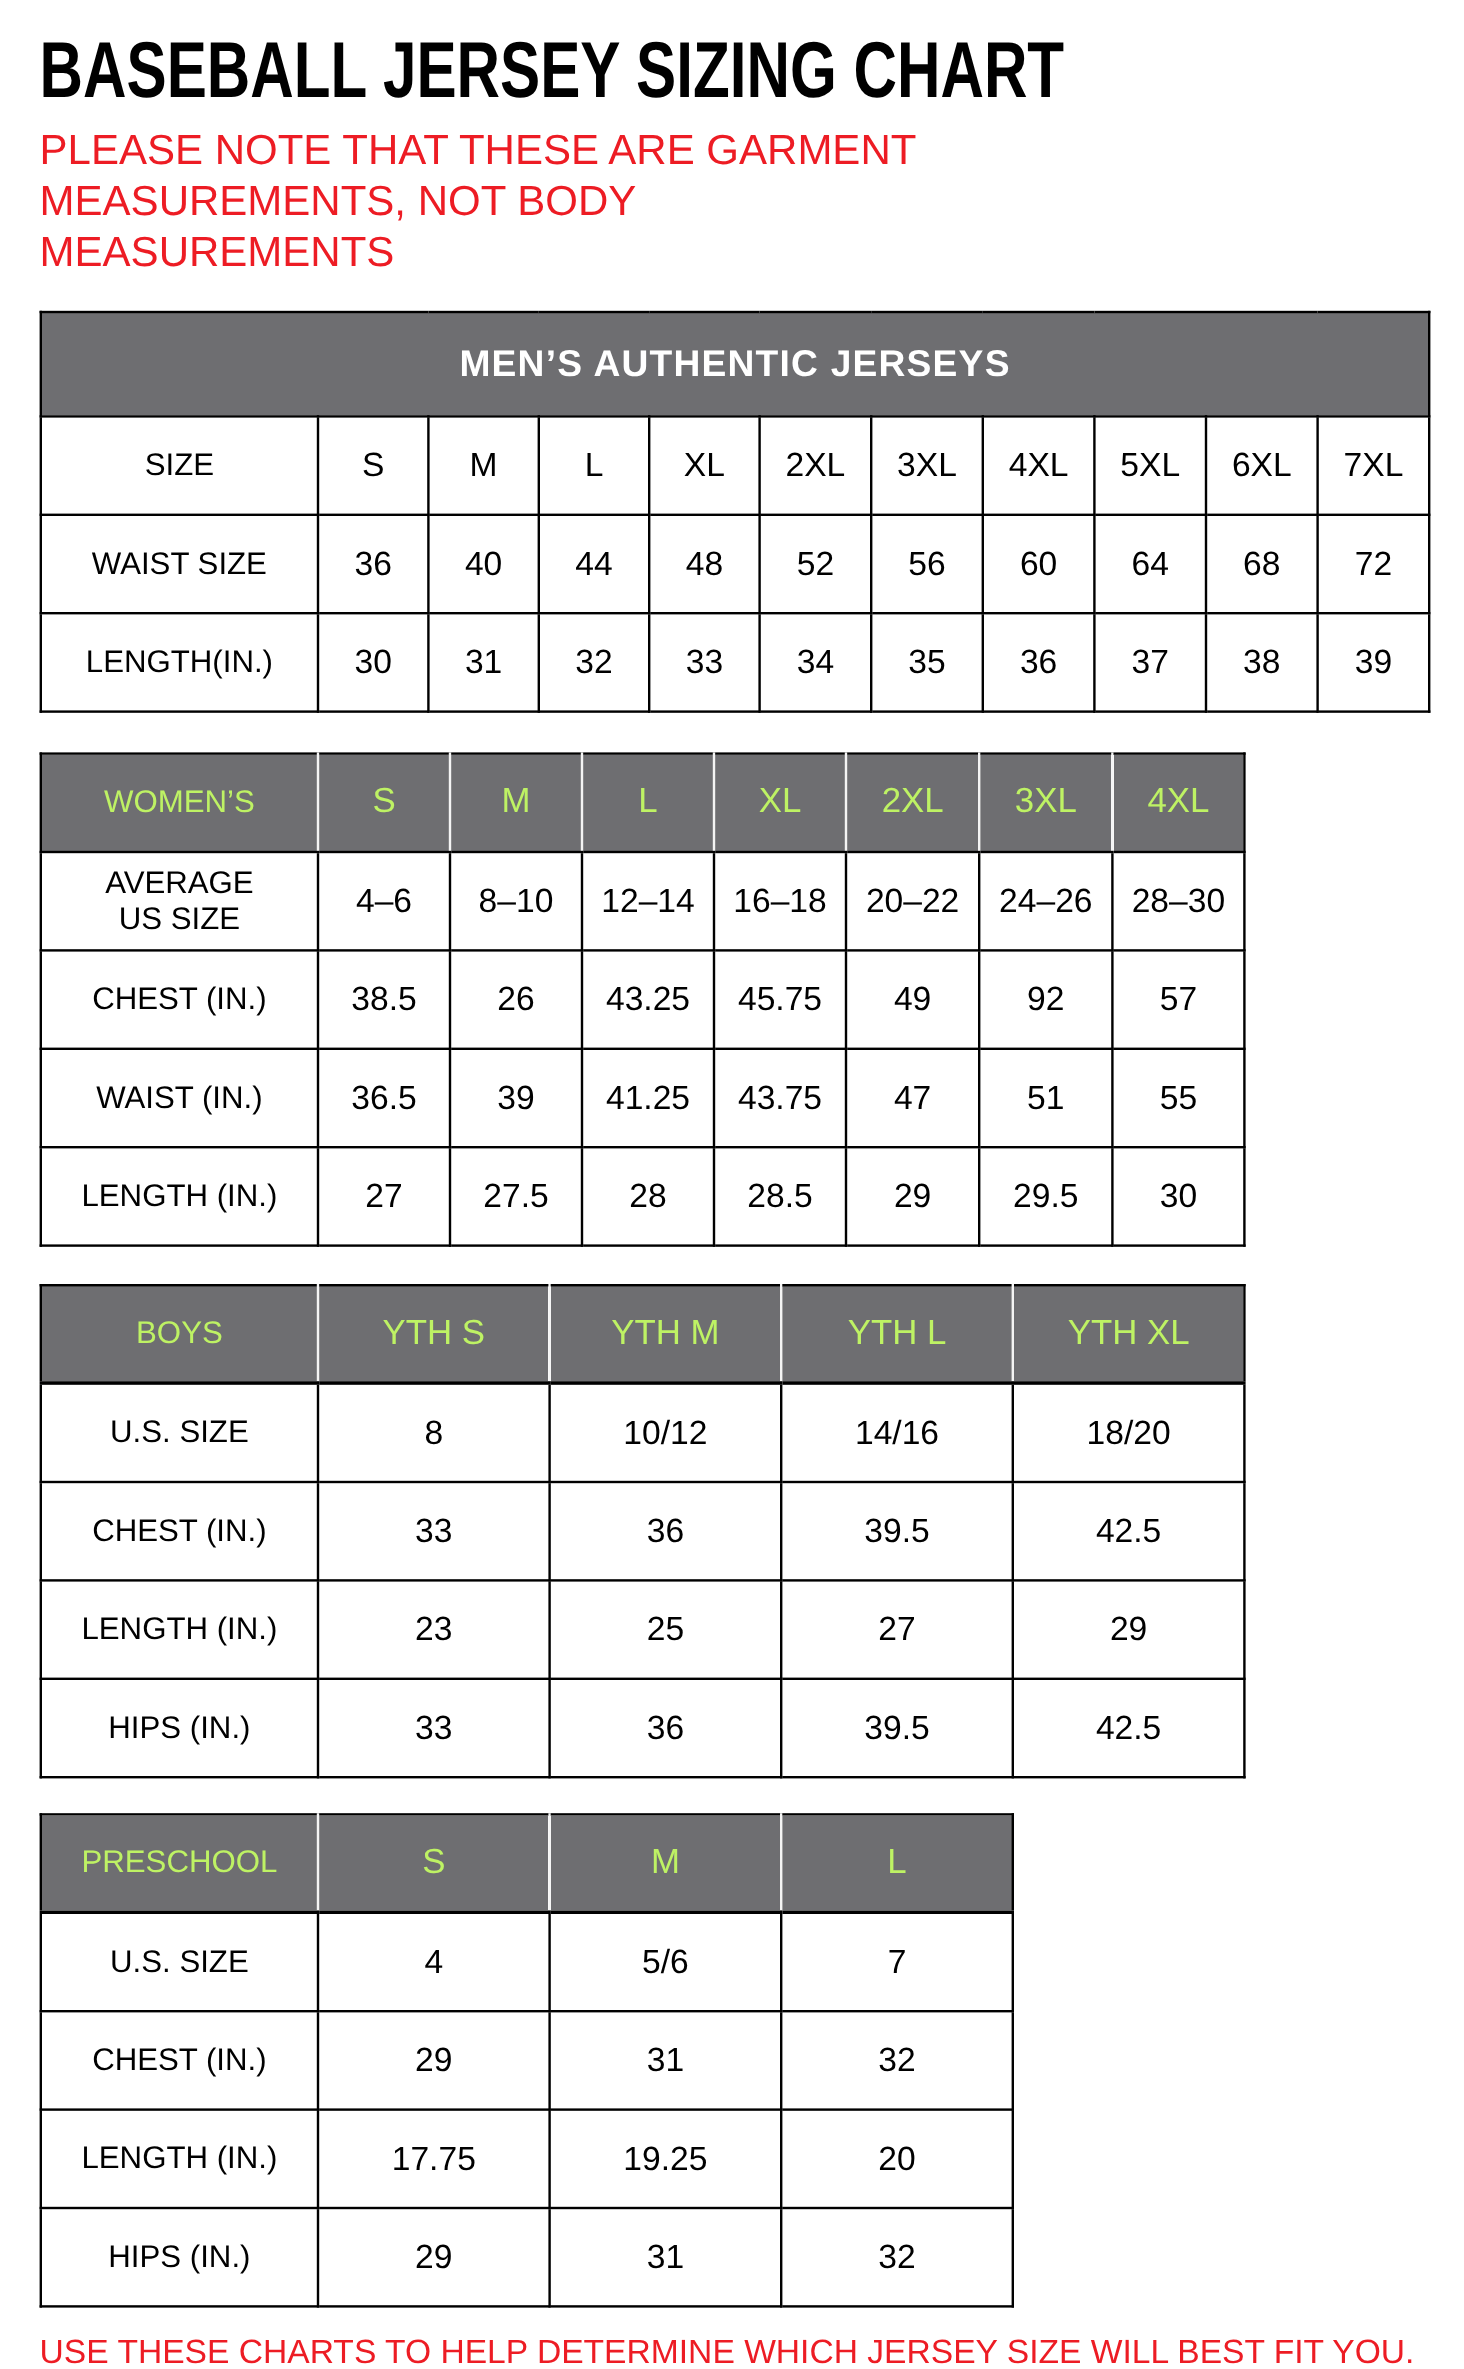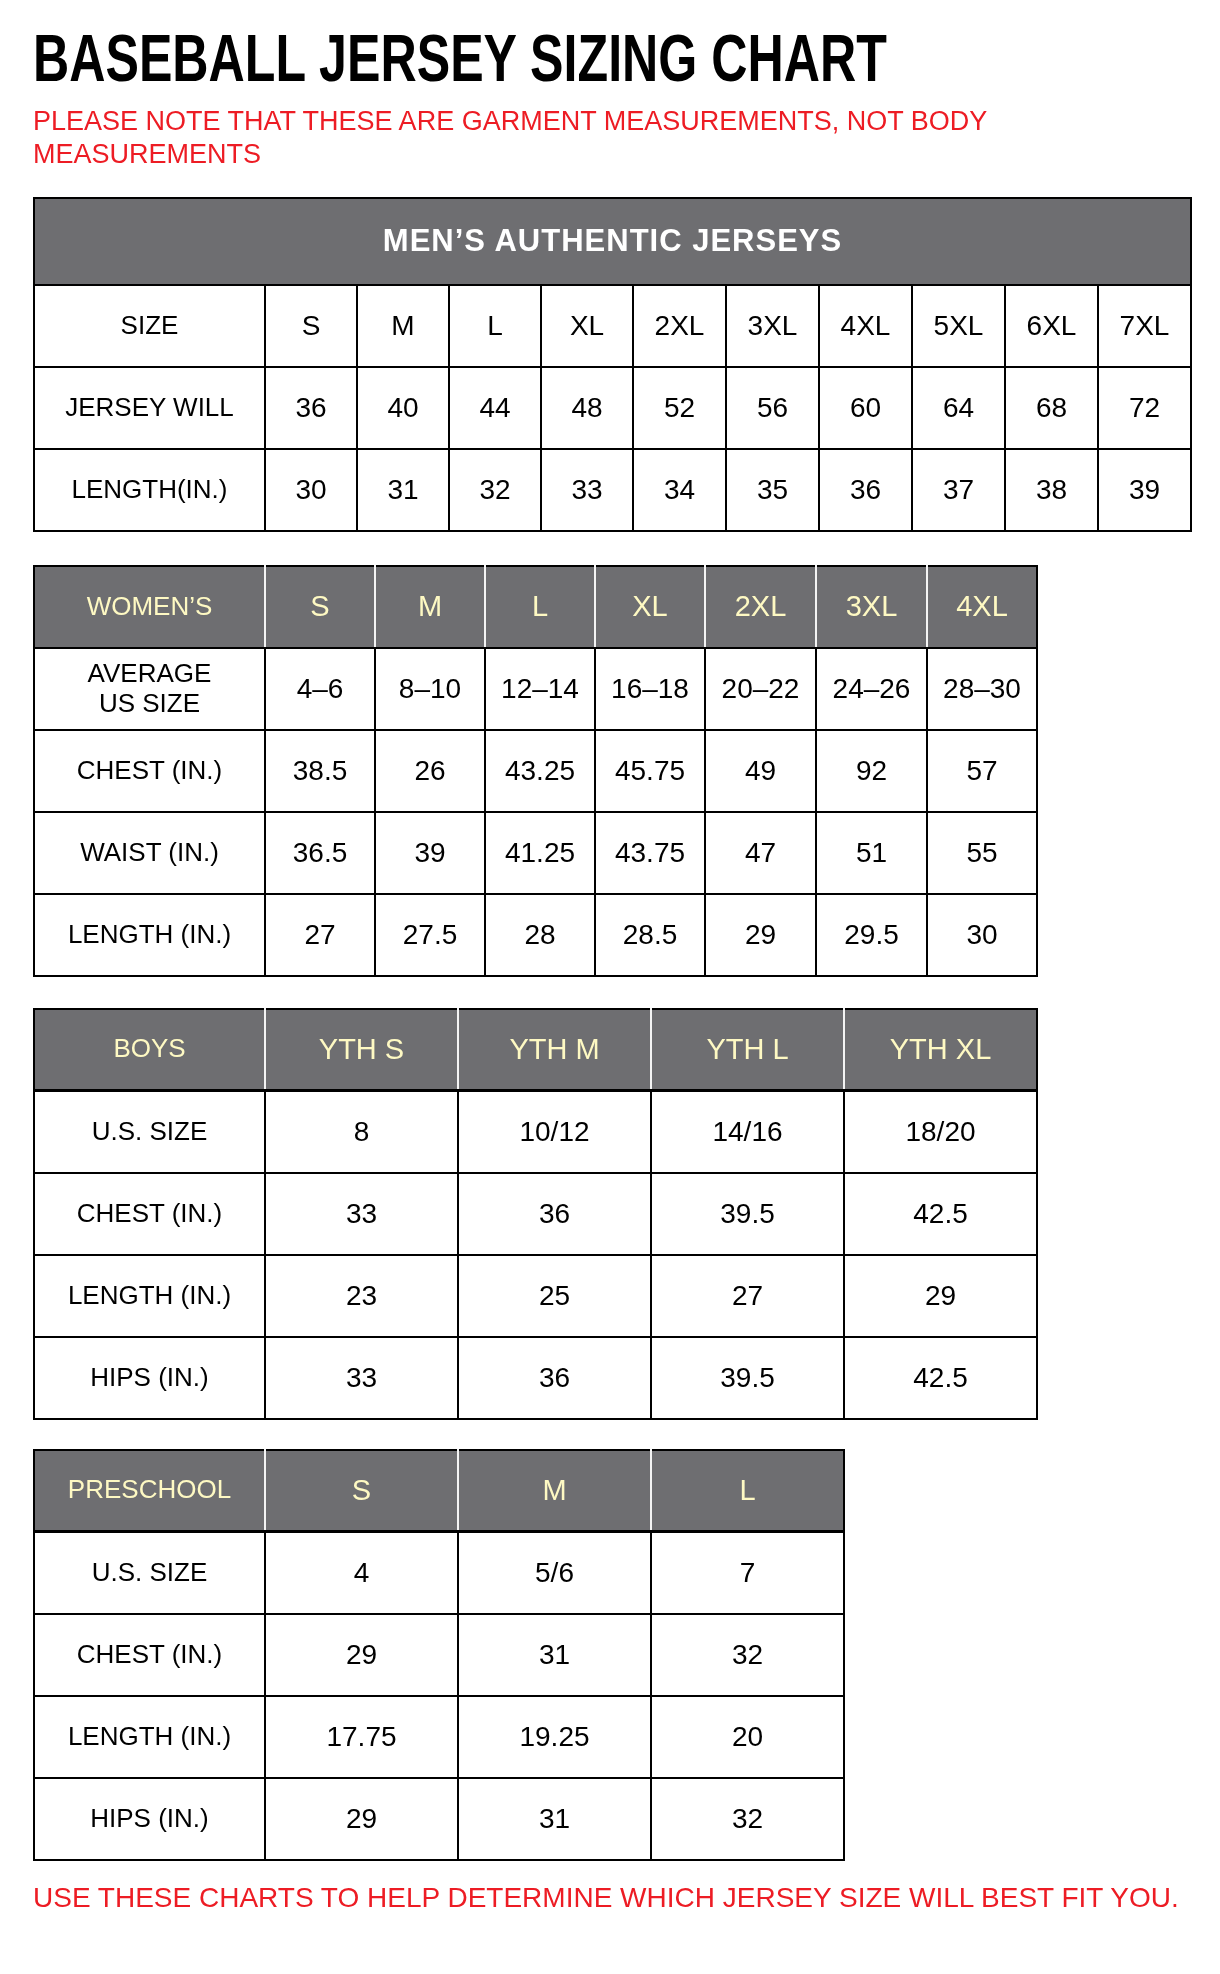--- a/index.html
+++ b/index.html
@@ -24,7 +24,7 @@
   }
   .note {
     color: var(--red);
-    font-size: 27px;
+    font-size: 35px;
     line-height: 1.22;
     margin: 12px 0 0 0;
     white-space: pre-line;

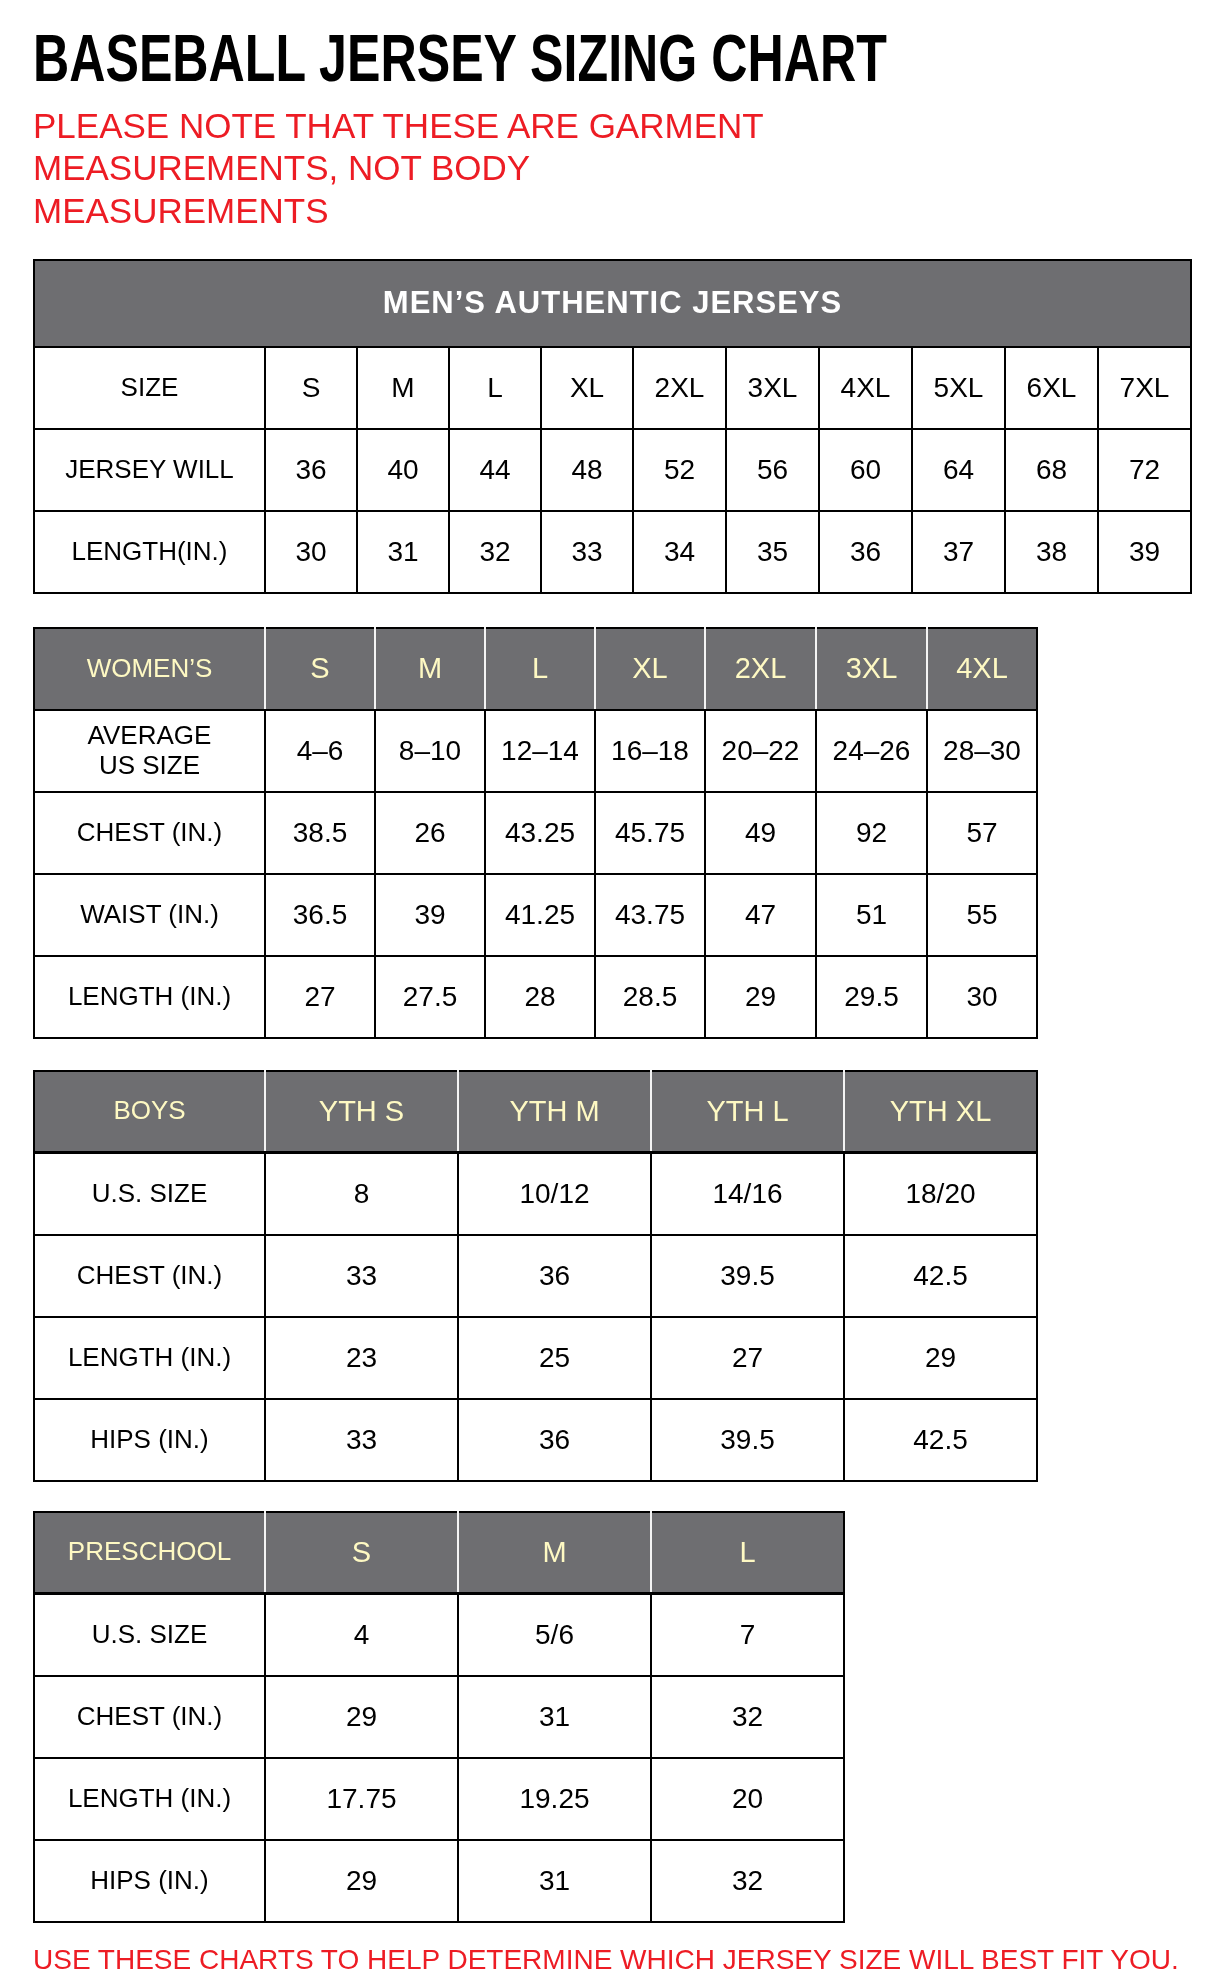--- a/index.html
+++ b/index.html
@@ -119,7 +119,7 @@
           <td>7XL</td>
         </tr>
         <tr>
-          <th class="lab">JERSEY WILL</th>
+          <th class="lab">WAIST SIZE</th>
           <td>36</td>
           <td>40</td>
           <td>44</td>

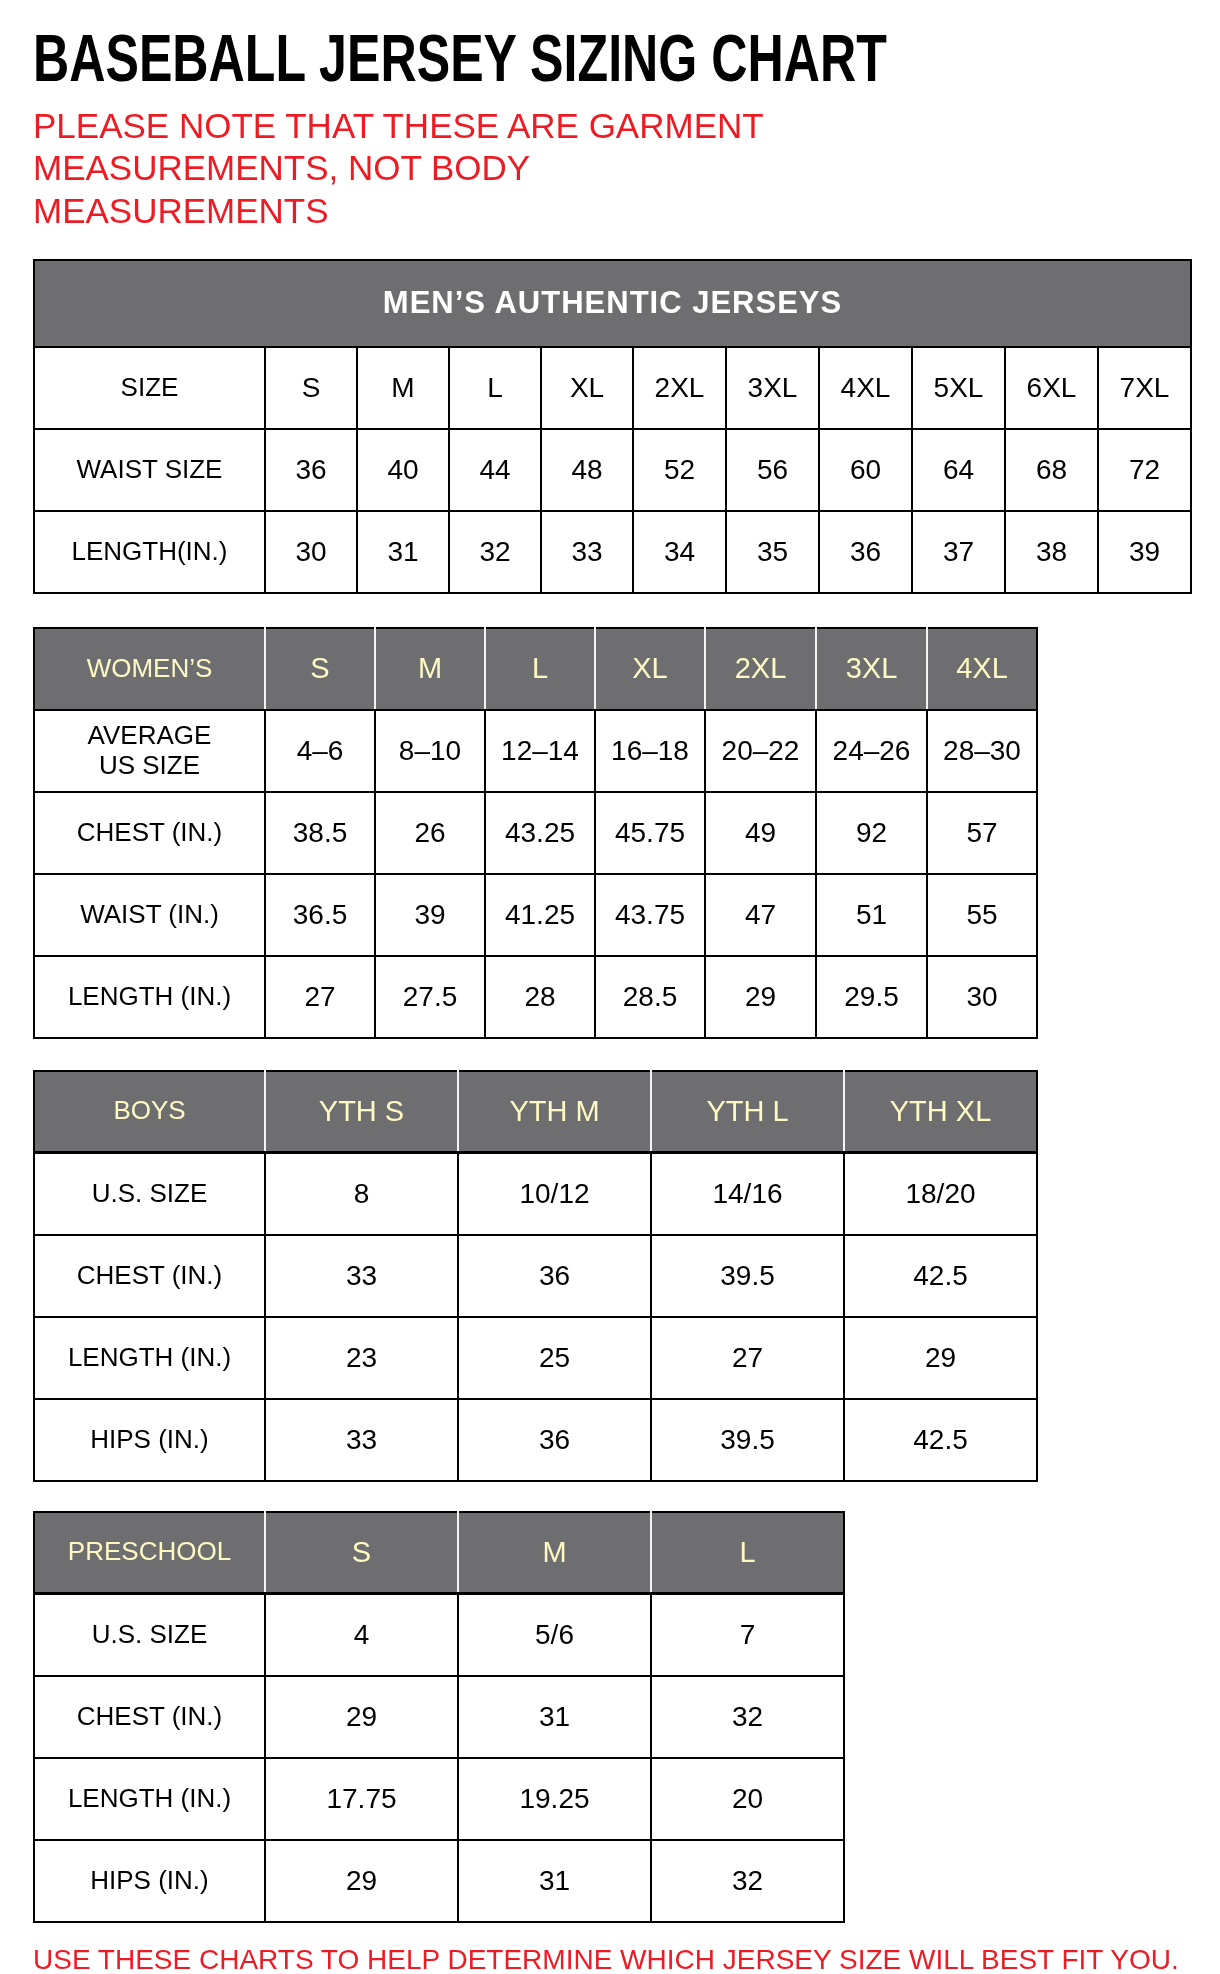--- a/index.html
+++ b/index.html
@@ -59,7 +59,7 @@
   
   .hdr th {
     background: var(--gray);
-    color: #fef9c3;
+    color: #bef264;
     font-size: 29px;
   }
   .hdr th:not(:last-child) { border-right-color: #f4f4f4; }

